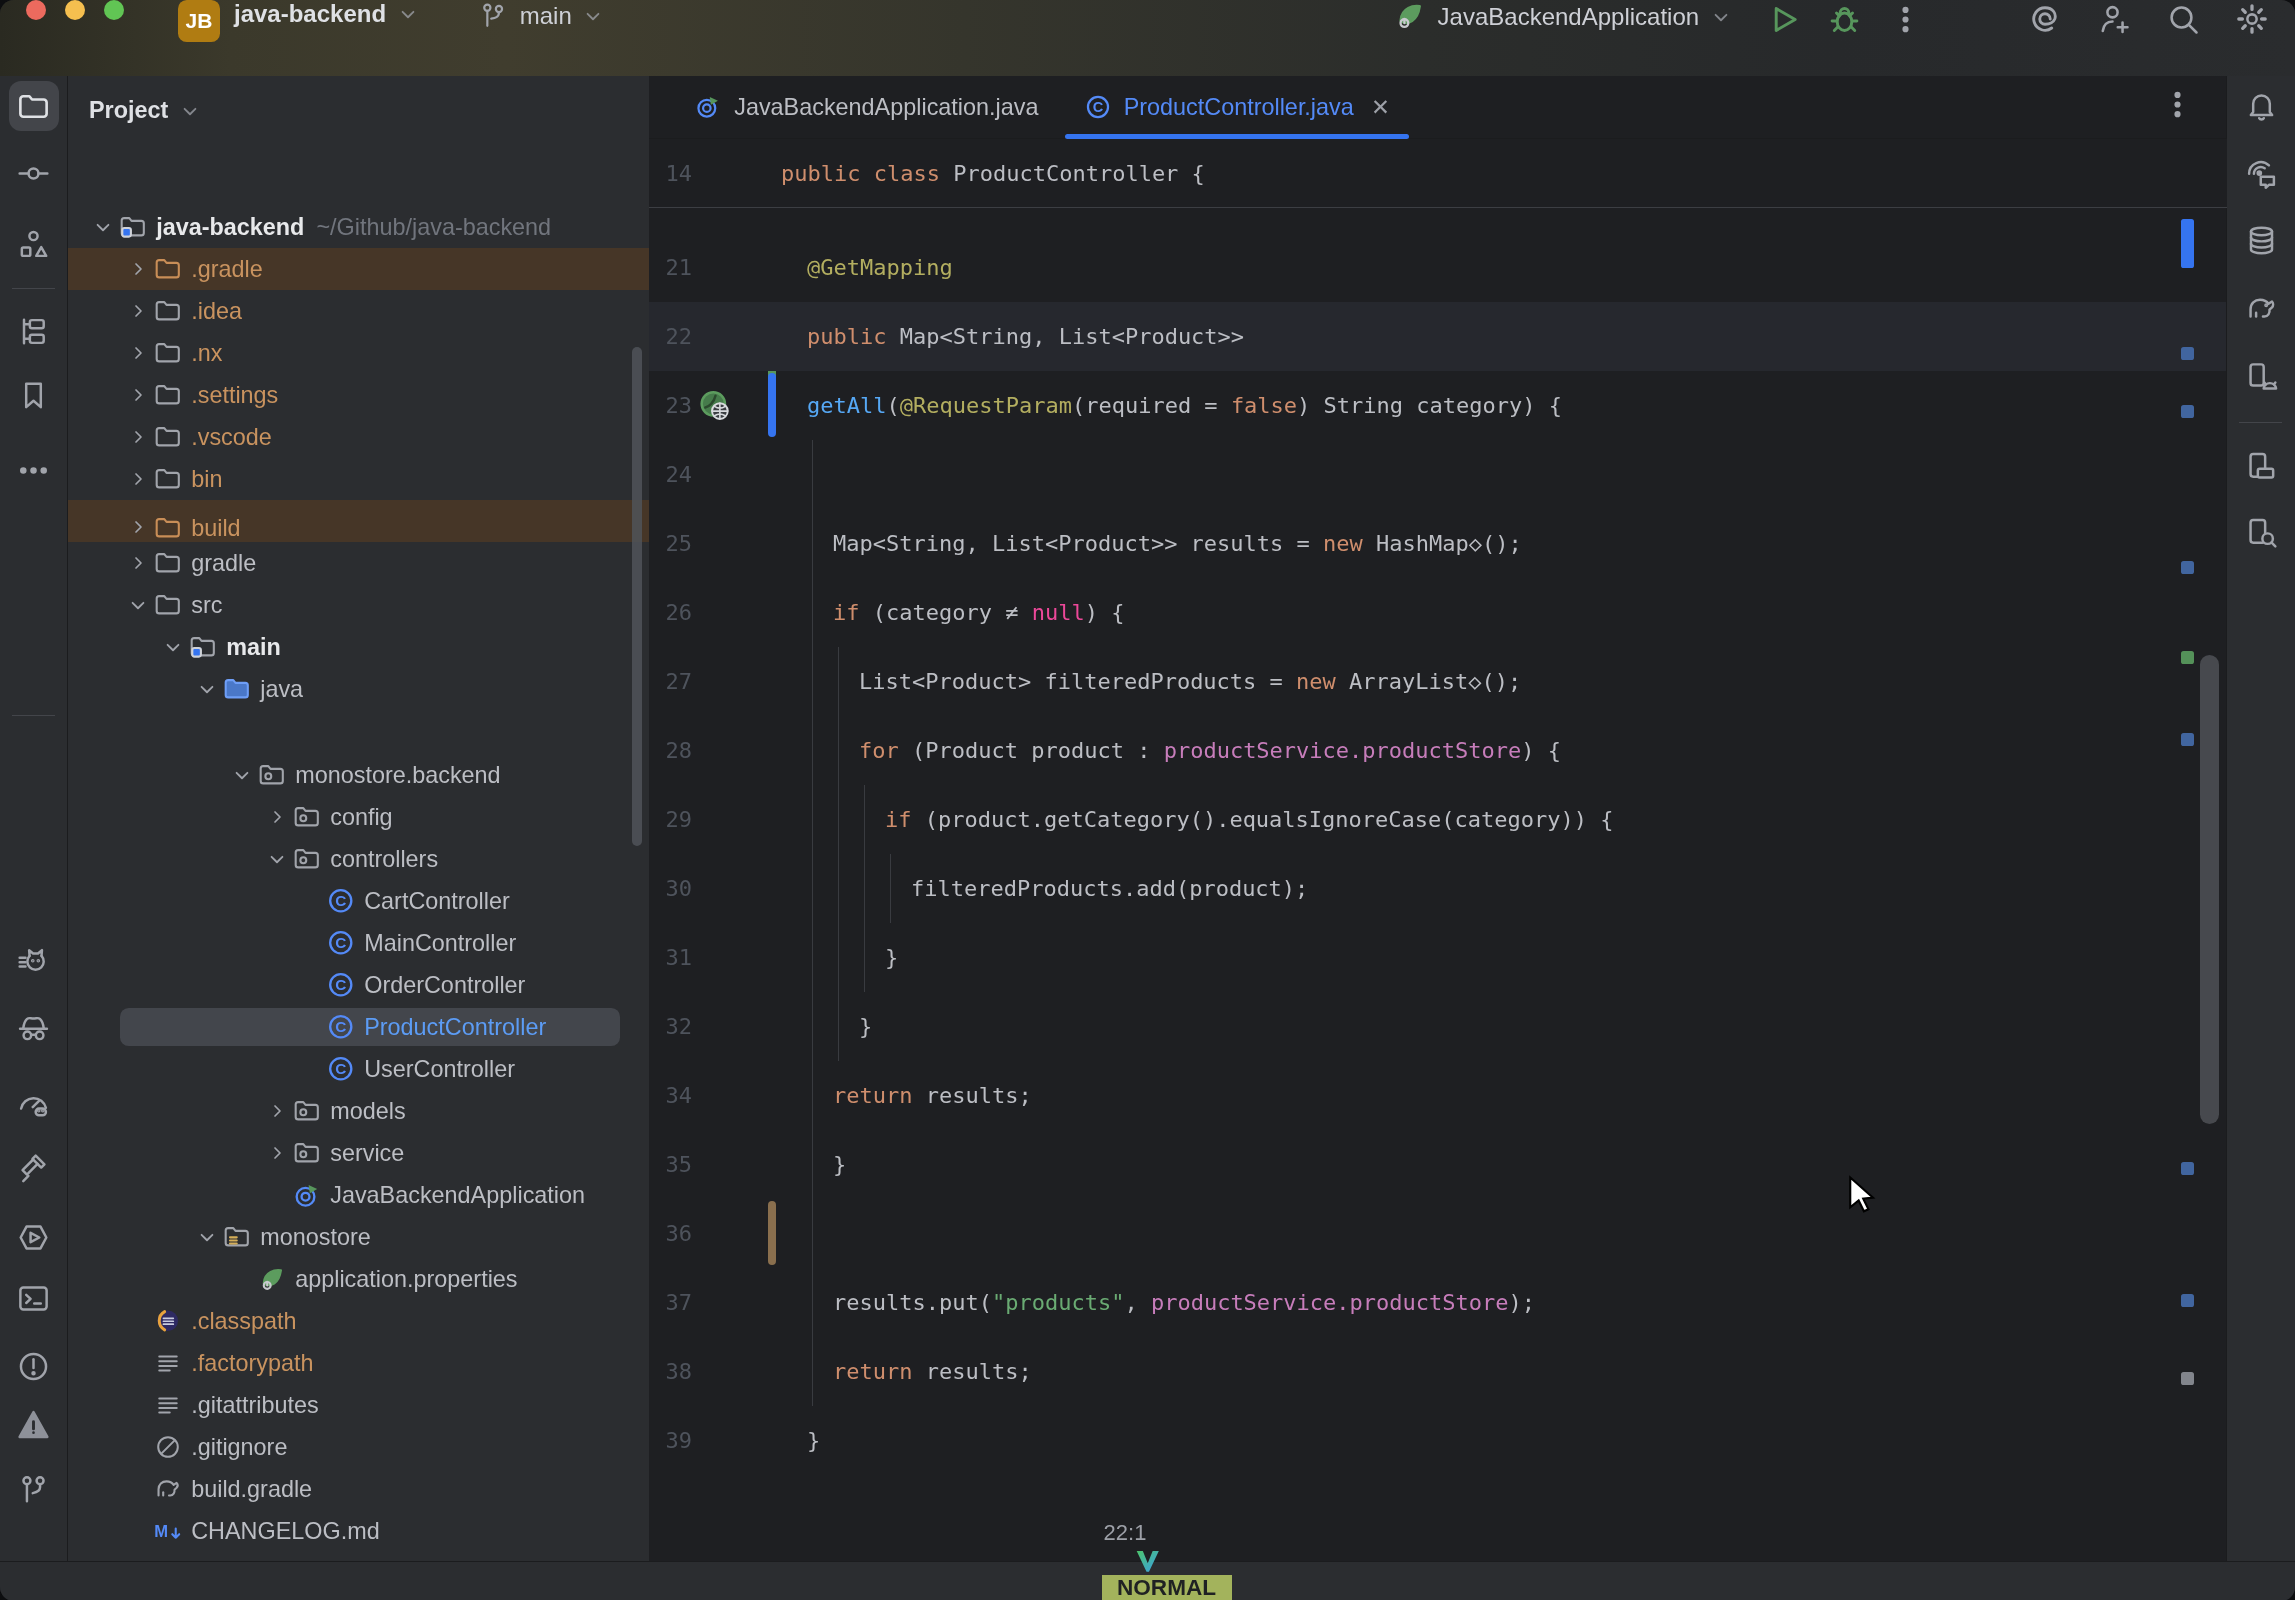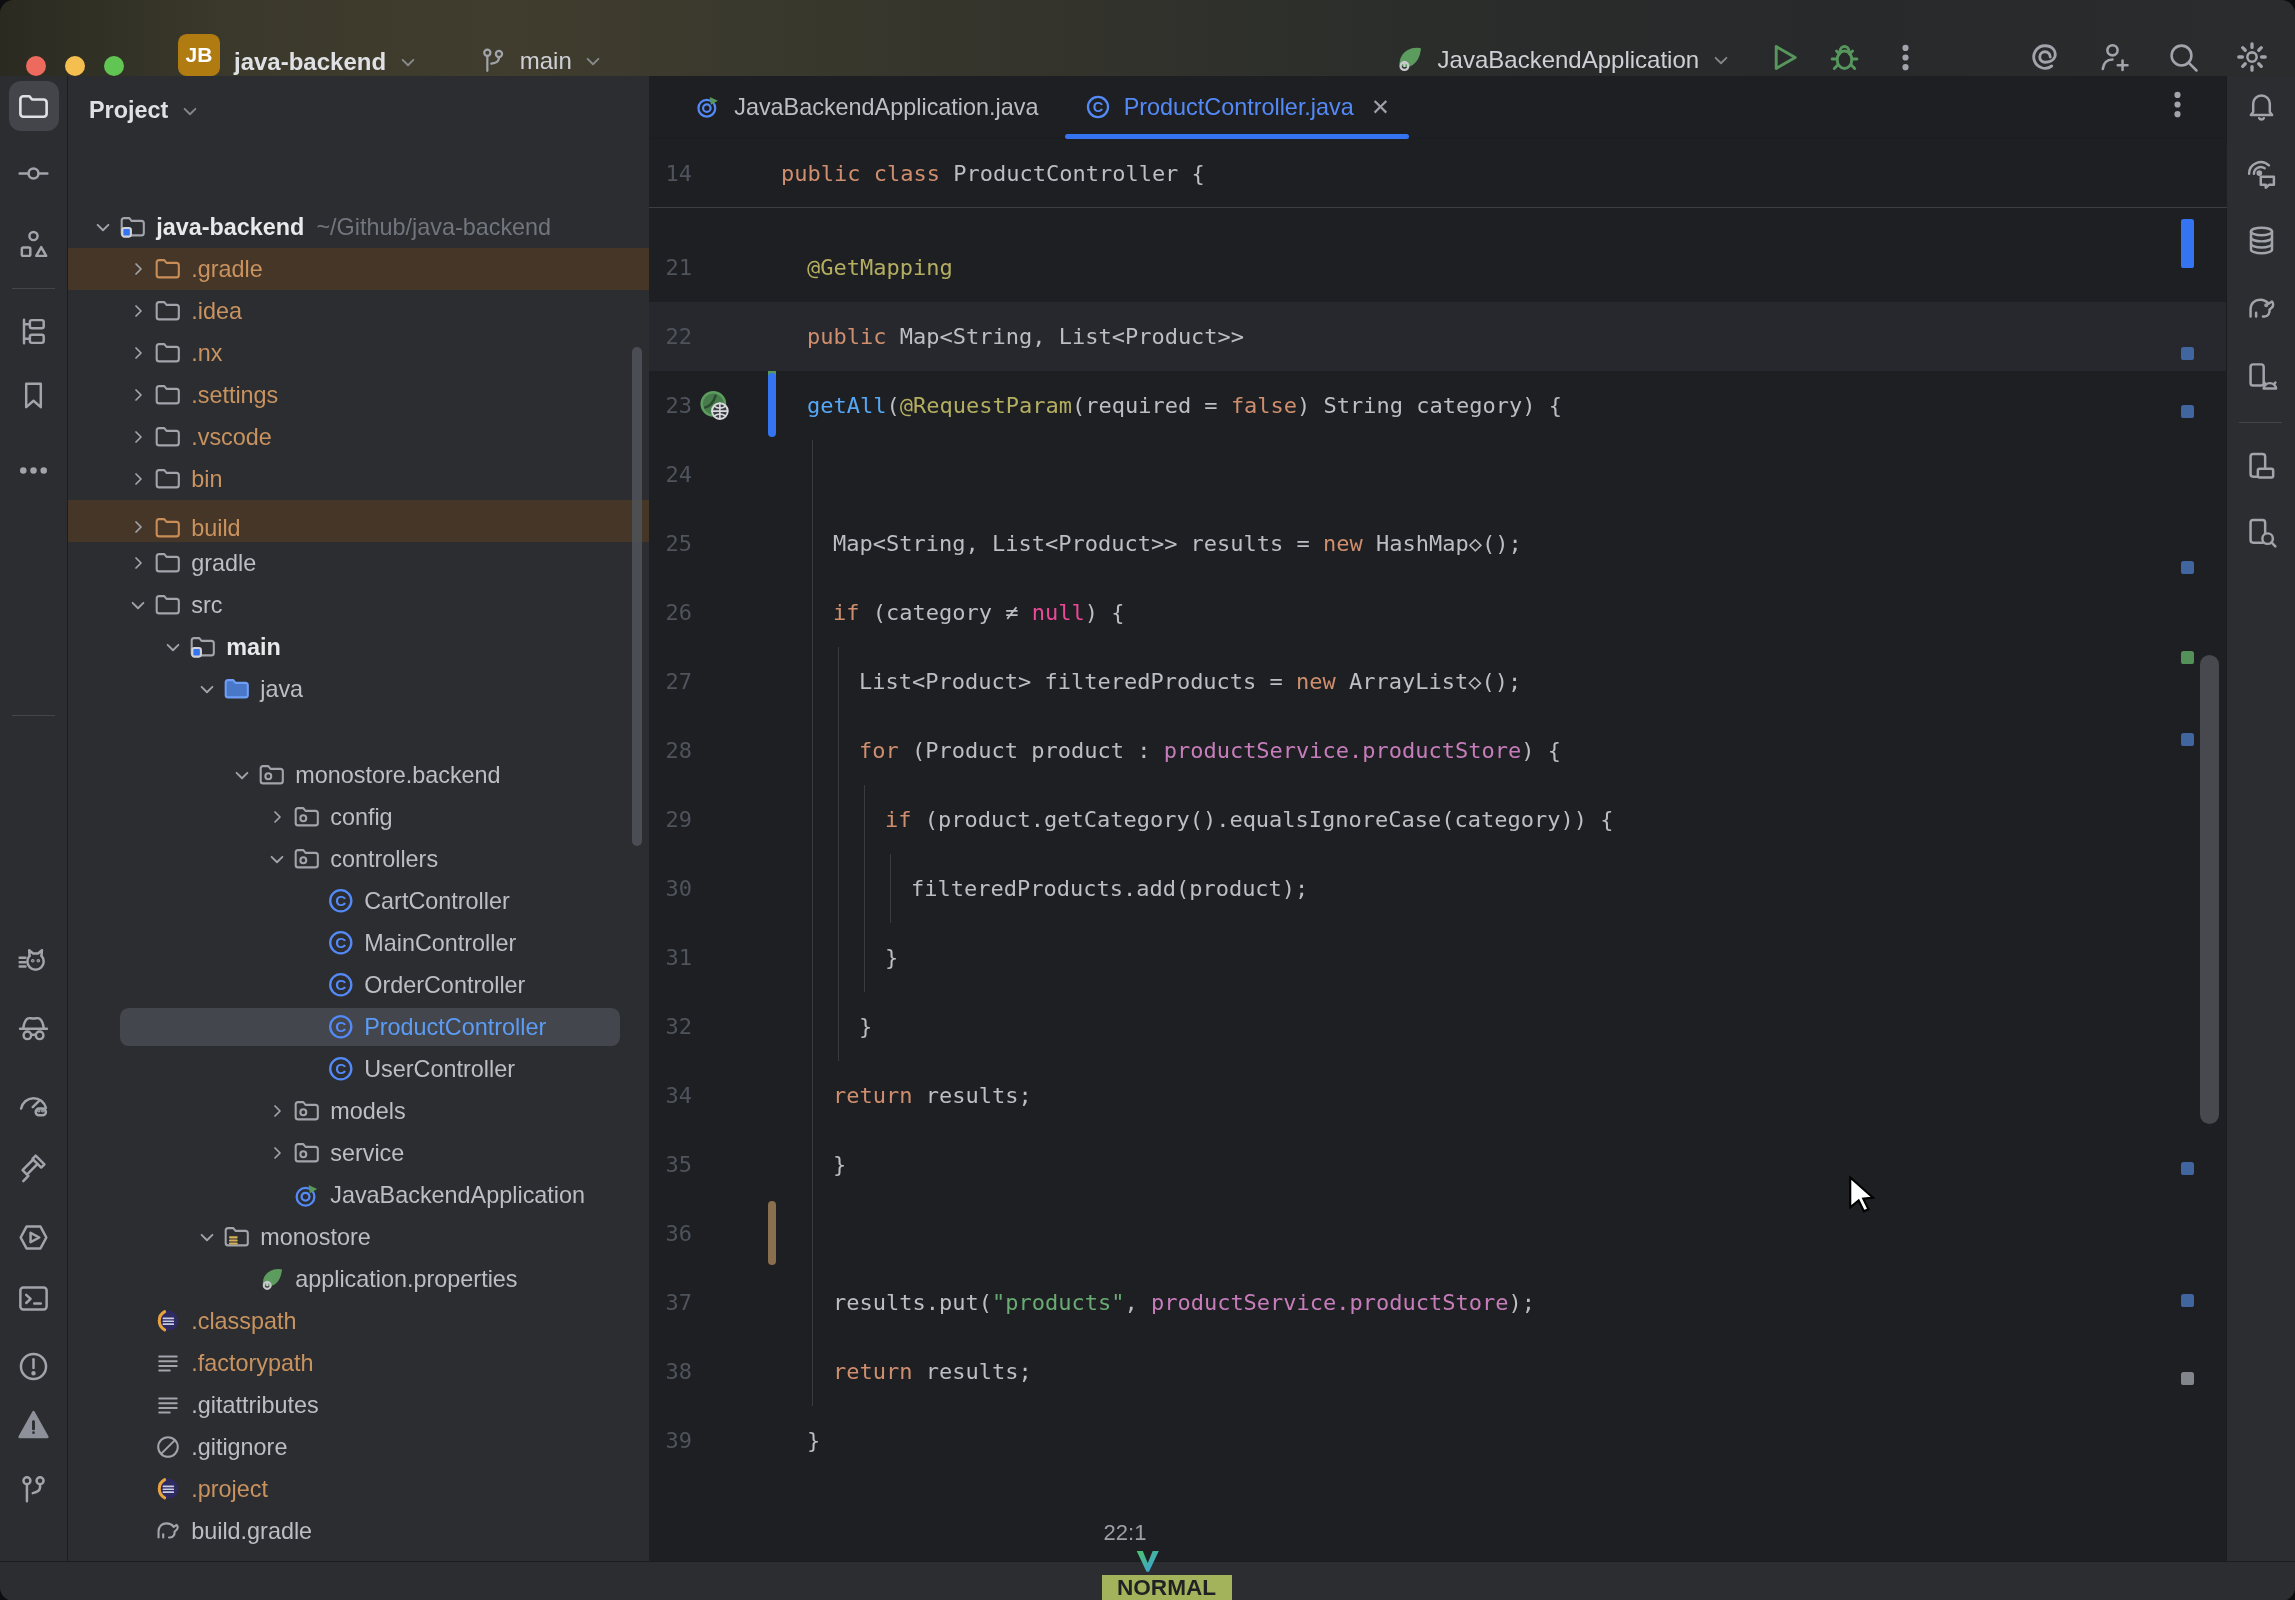--- a/index.html
+++ b/index.html
@@ -10,7 +10,7 @@
   
   .titlebar { position:absolute; left:0; top:0; width:2295px; height:76px;
     background:linear-gradient(90deg,#2a2a21 0%,#3b392b 10%,#403d2e 22%,#35352c 42%,#2b2d2b 62%,#27292b 80%,#2a2c2e 100%);
-    display:flex; align-items:flex-end; }
+    display:flex; align-items:flex-start; }
   .traffic { display:flex; gap:19px; padding-left:26px; }
   .tl { width:20px; height:20px; border-radius:50%; }
   .proj-badge { width:42px; height:42px; border-radius:8.7px; background:#b07c12; color:#fff; font-weight:bold; font-size:21px;

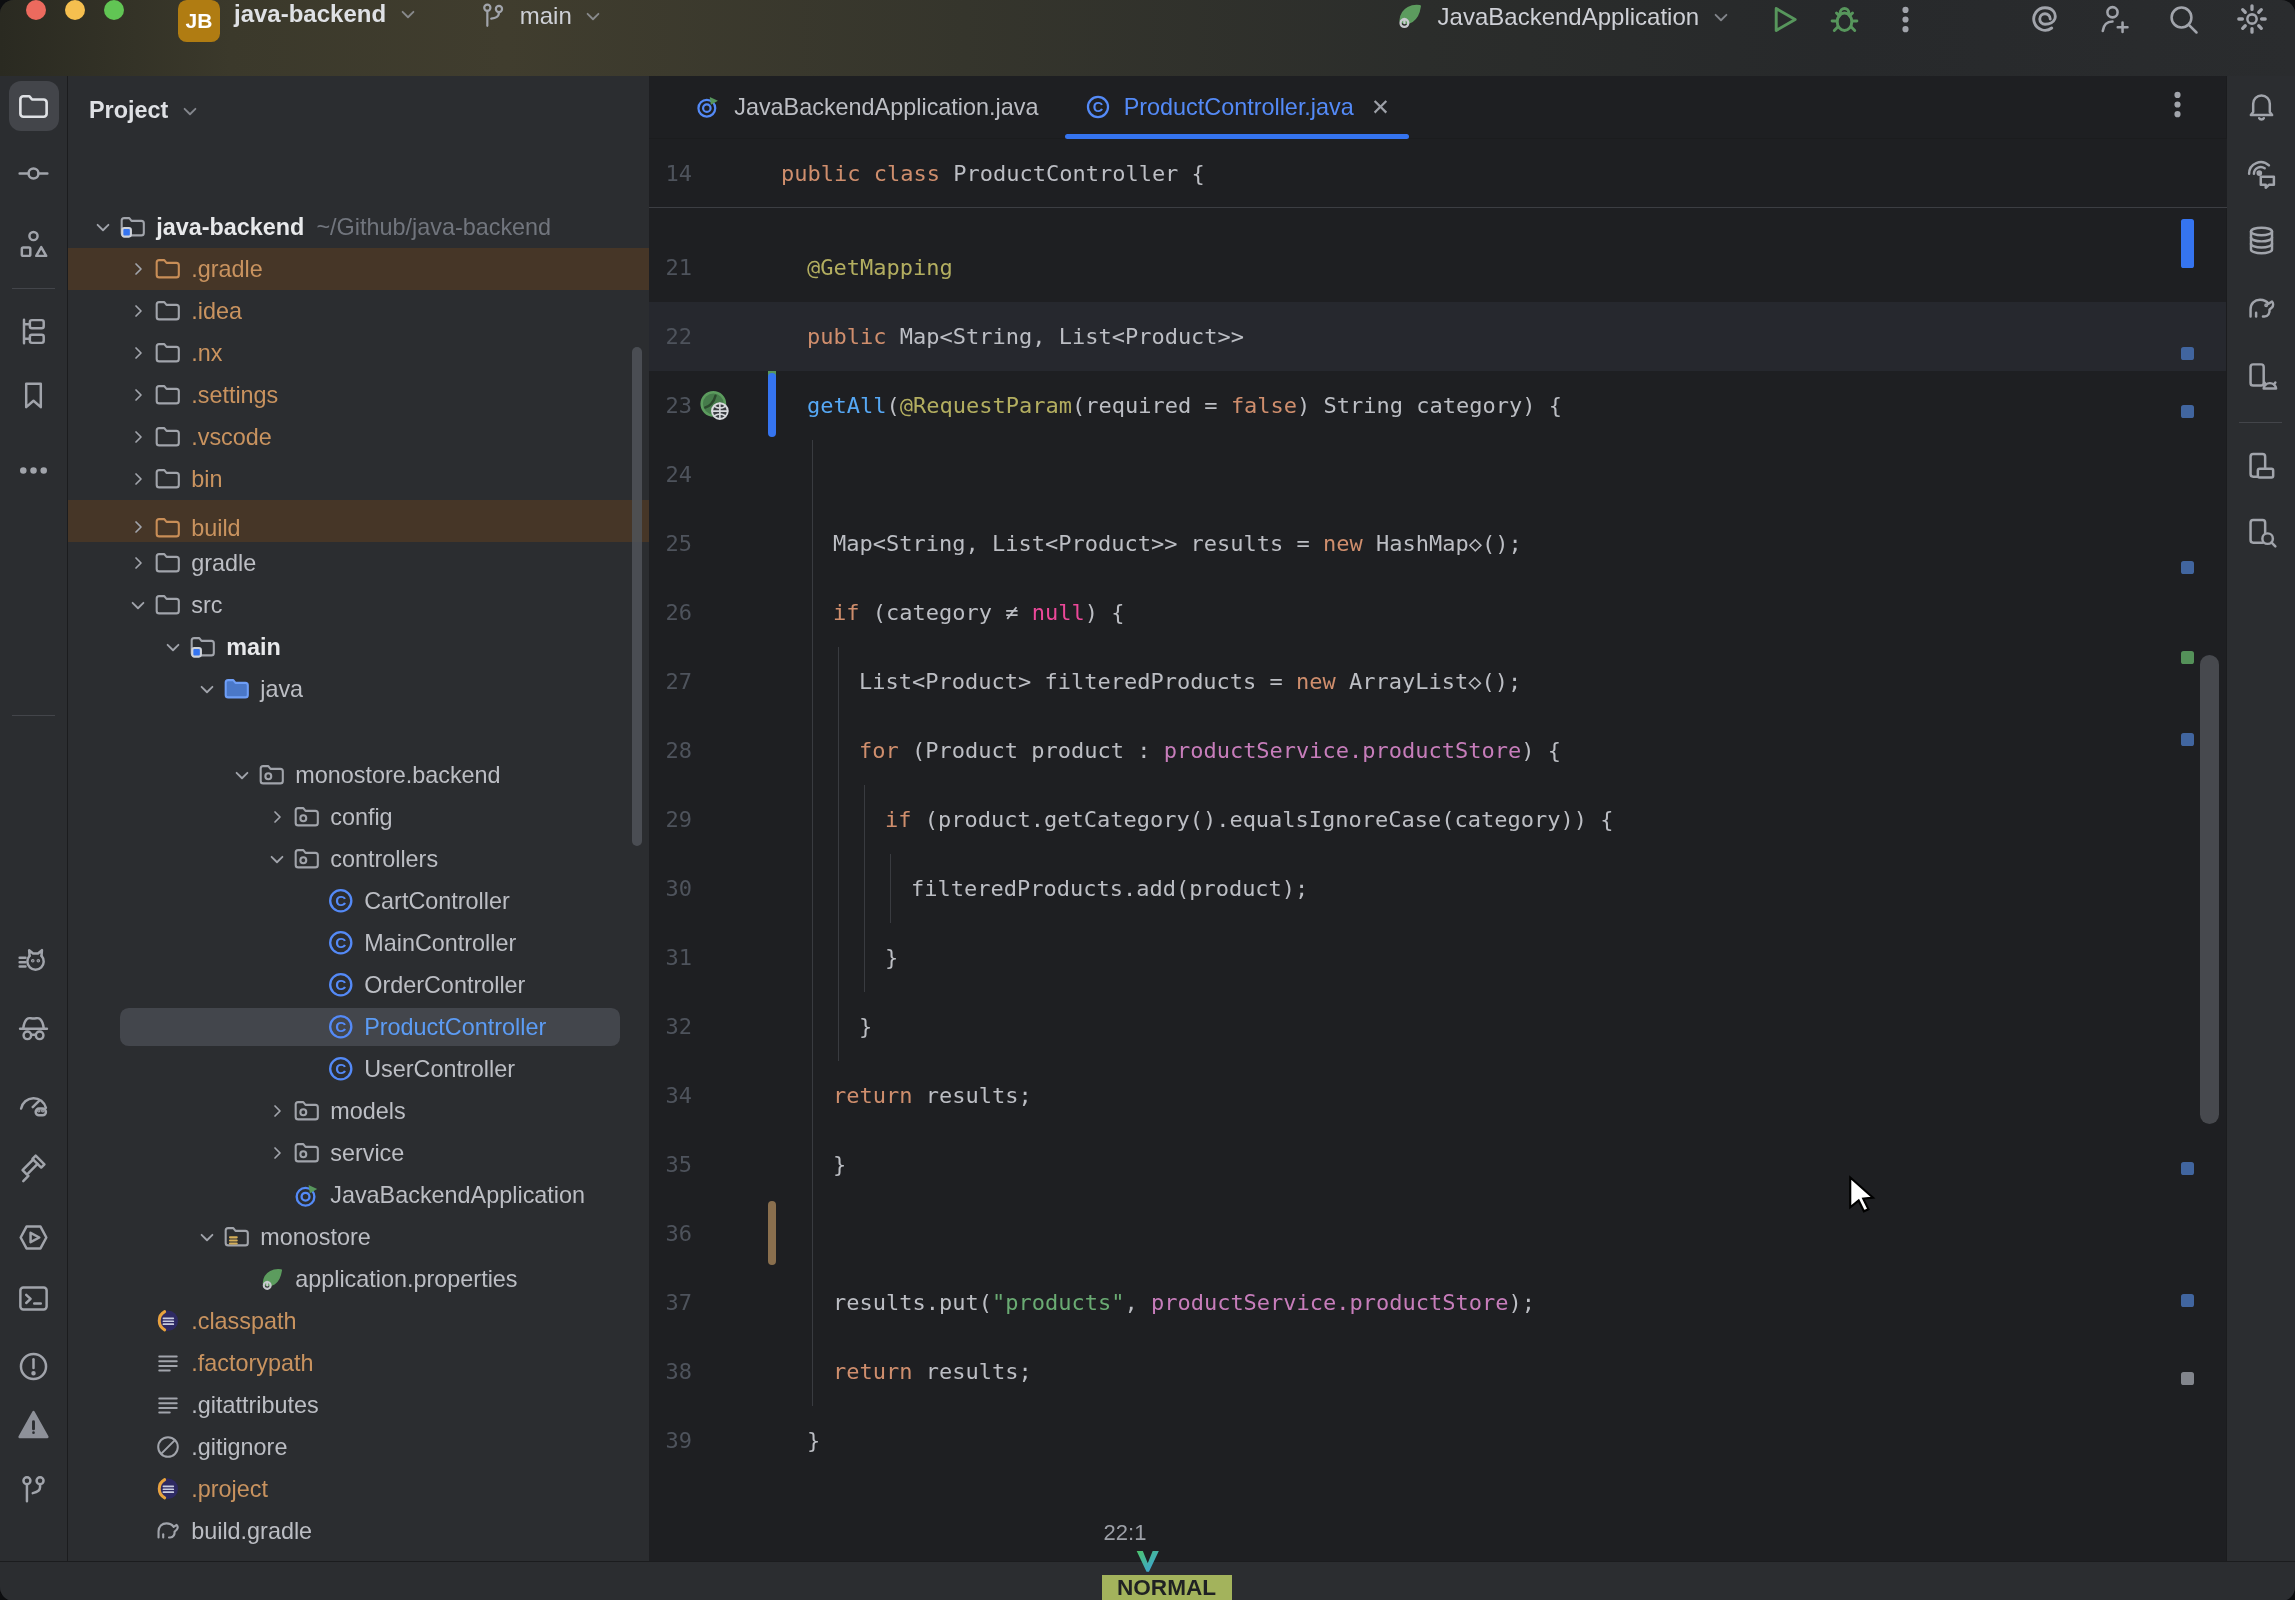--- a/index.html
+++ b/index.html
@@ -657,17 +657,6 @@
           </span>
           <span class="lbl">.gitignore</span>
         </div>
-        <div class="trow excluded" style="padding-left: 54px;">
-          <span class="chevbox"></span>
-          <span class="ticon">
-            <svg width="29.5" height="29.5" viewBox="0 0 24 24" fill="none" stroke="#a1a4ab" stroke-width="1.7" stroke-linecap="round" stroke-linejoin="round">
-              <circle cx="12" cy="12" r="8.4" fill="#2e2a63" stroke="none"></circle>
-              <path d="M9.5 4.6a8.4 8.4 0 0 0 0 14.8" stroke="#e8a33d" stroke-width="2.4"></path>
-              <path d="M8.5 10h8M8.5 12.4h8M8.5 14.8h8" stroke="#c9cce0" stroke-width="1.4"></path>
-            </svg>
-          </span>
-          <span class="lbl">.project</span>
-        </div>
         <div class="trow " style="padding-left: 54px;">
           <span class="chevbox"></span>
           <span class="ticon">

